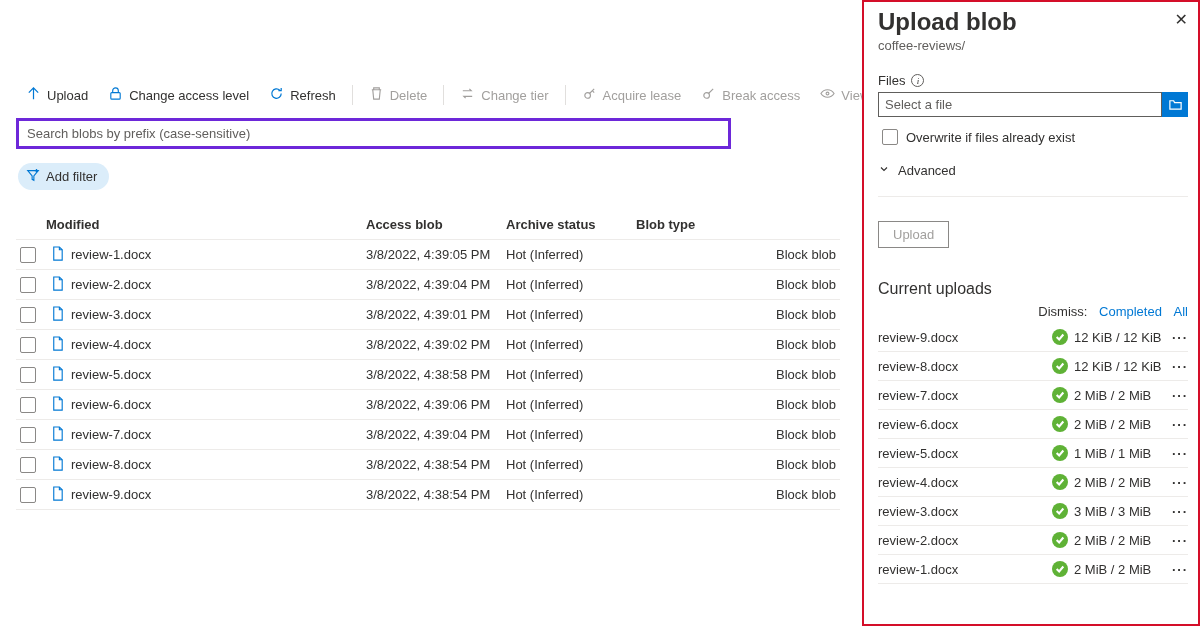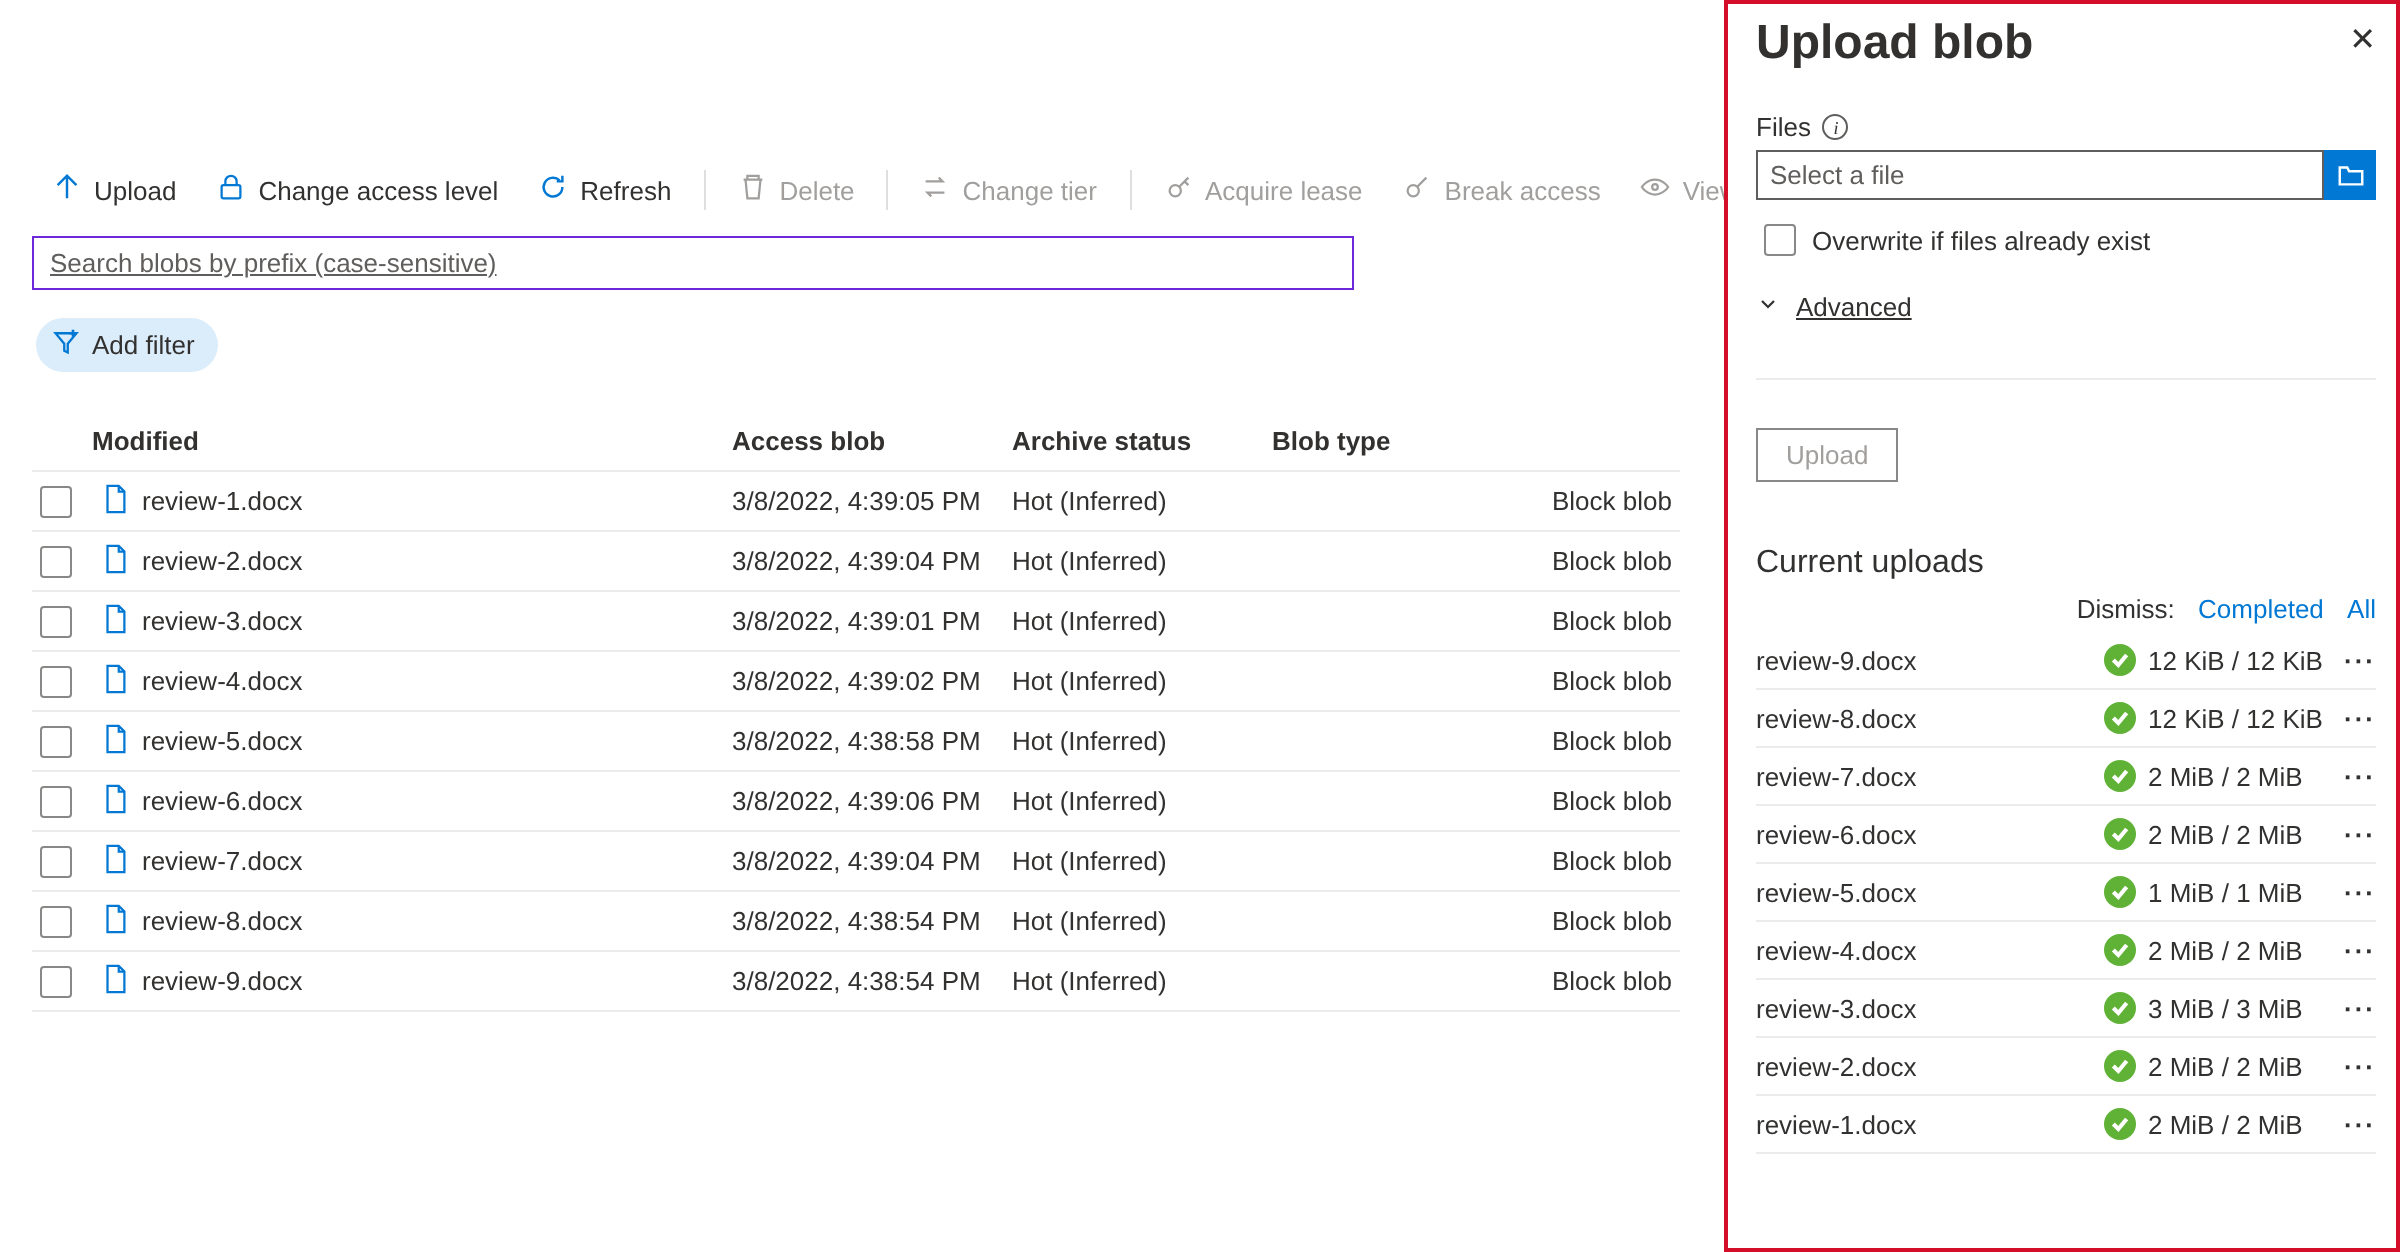--- a/index.html
+++ b/index.html
@@ -374,6 +374,7 @@
 <div class="panel">
   <div class="close">✕</div>
   <h1>Upload blob</h1>
+  <div class="sub">coffee-reviews/</div>
 
   <div class="field-row">
     <span class="field-label">Files</span>

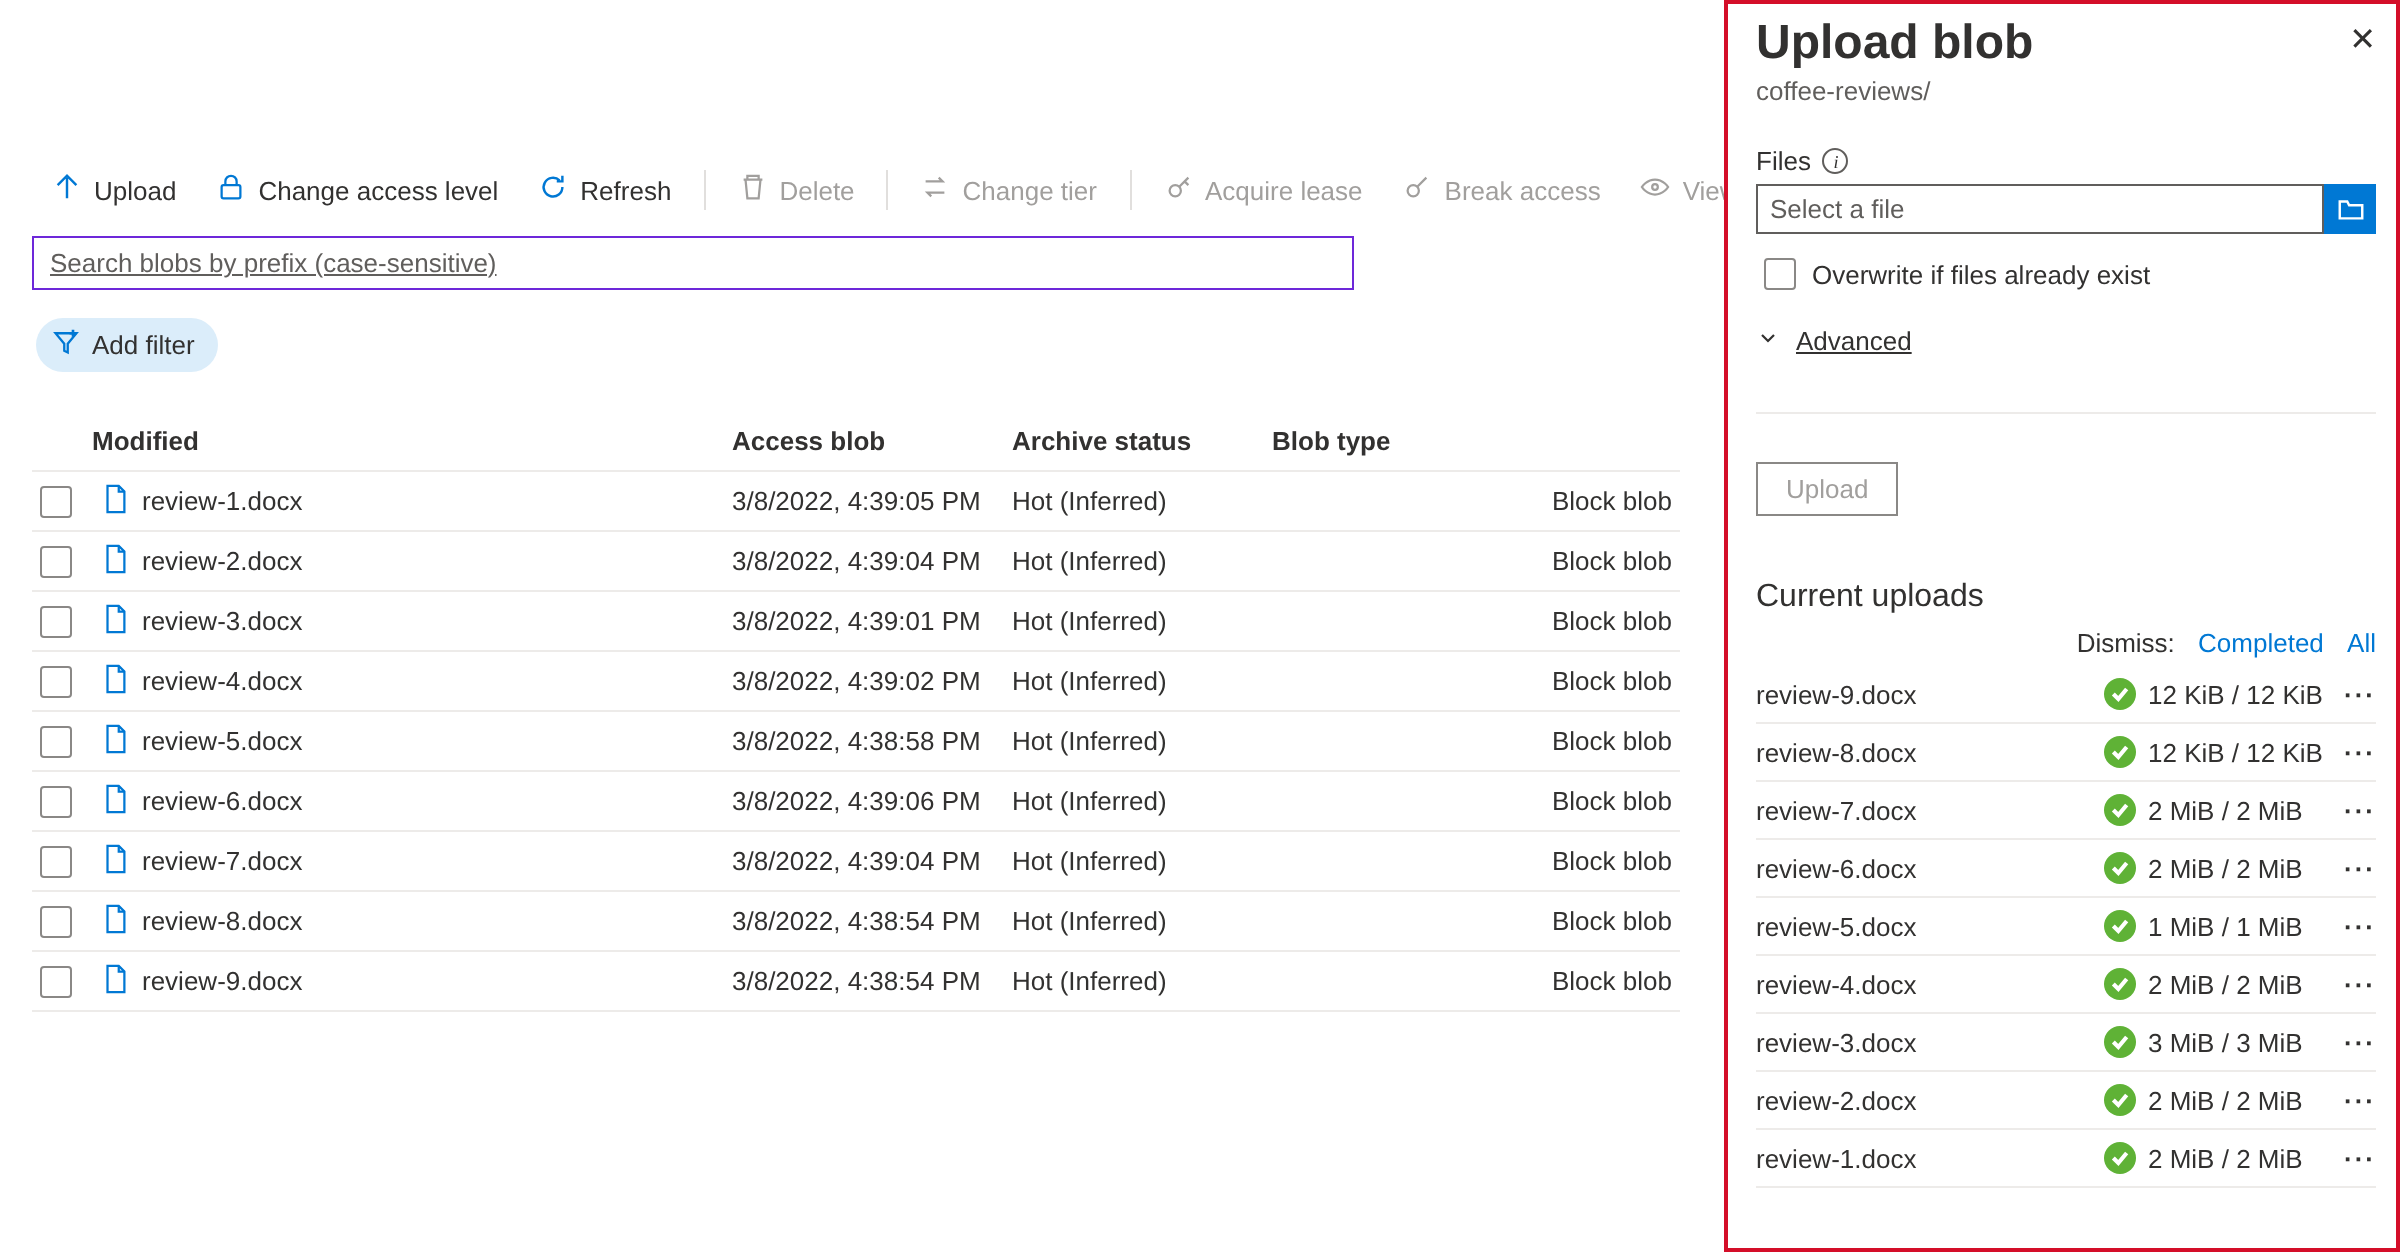--- a/index.html
+++ b/index.html
@@ -48,11 +48,10 @@
   .meta a { color: #0078d4; text-decoration: none; cursor: pointer; }
   .search {
     margin: 4px 8px 0 8px;
-    border: 1px solid #6d28d9;
+    border: 3px solid #6d28d9;
     padding: 5px 8px;
     color: #605e5c;
-    width: 661px;
-    text-decoration: underline;
+    width: 715px;
   }
   .addfilter {
     display: inline-flex;

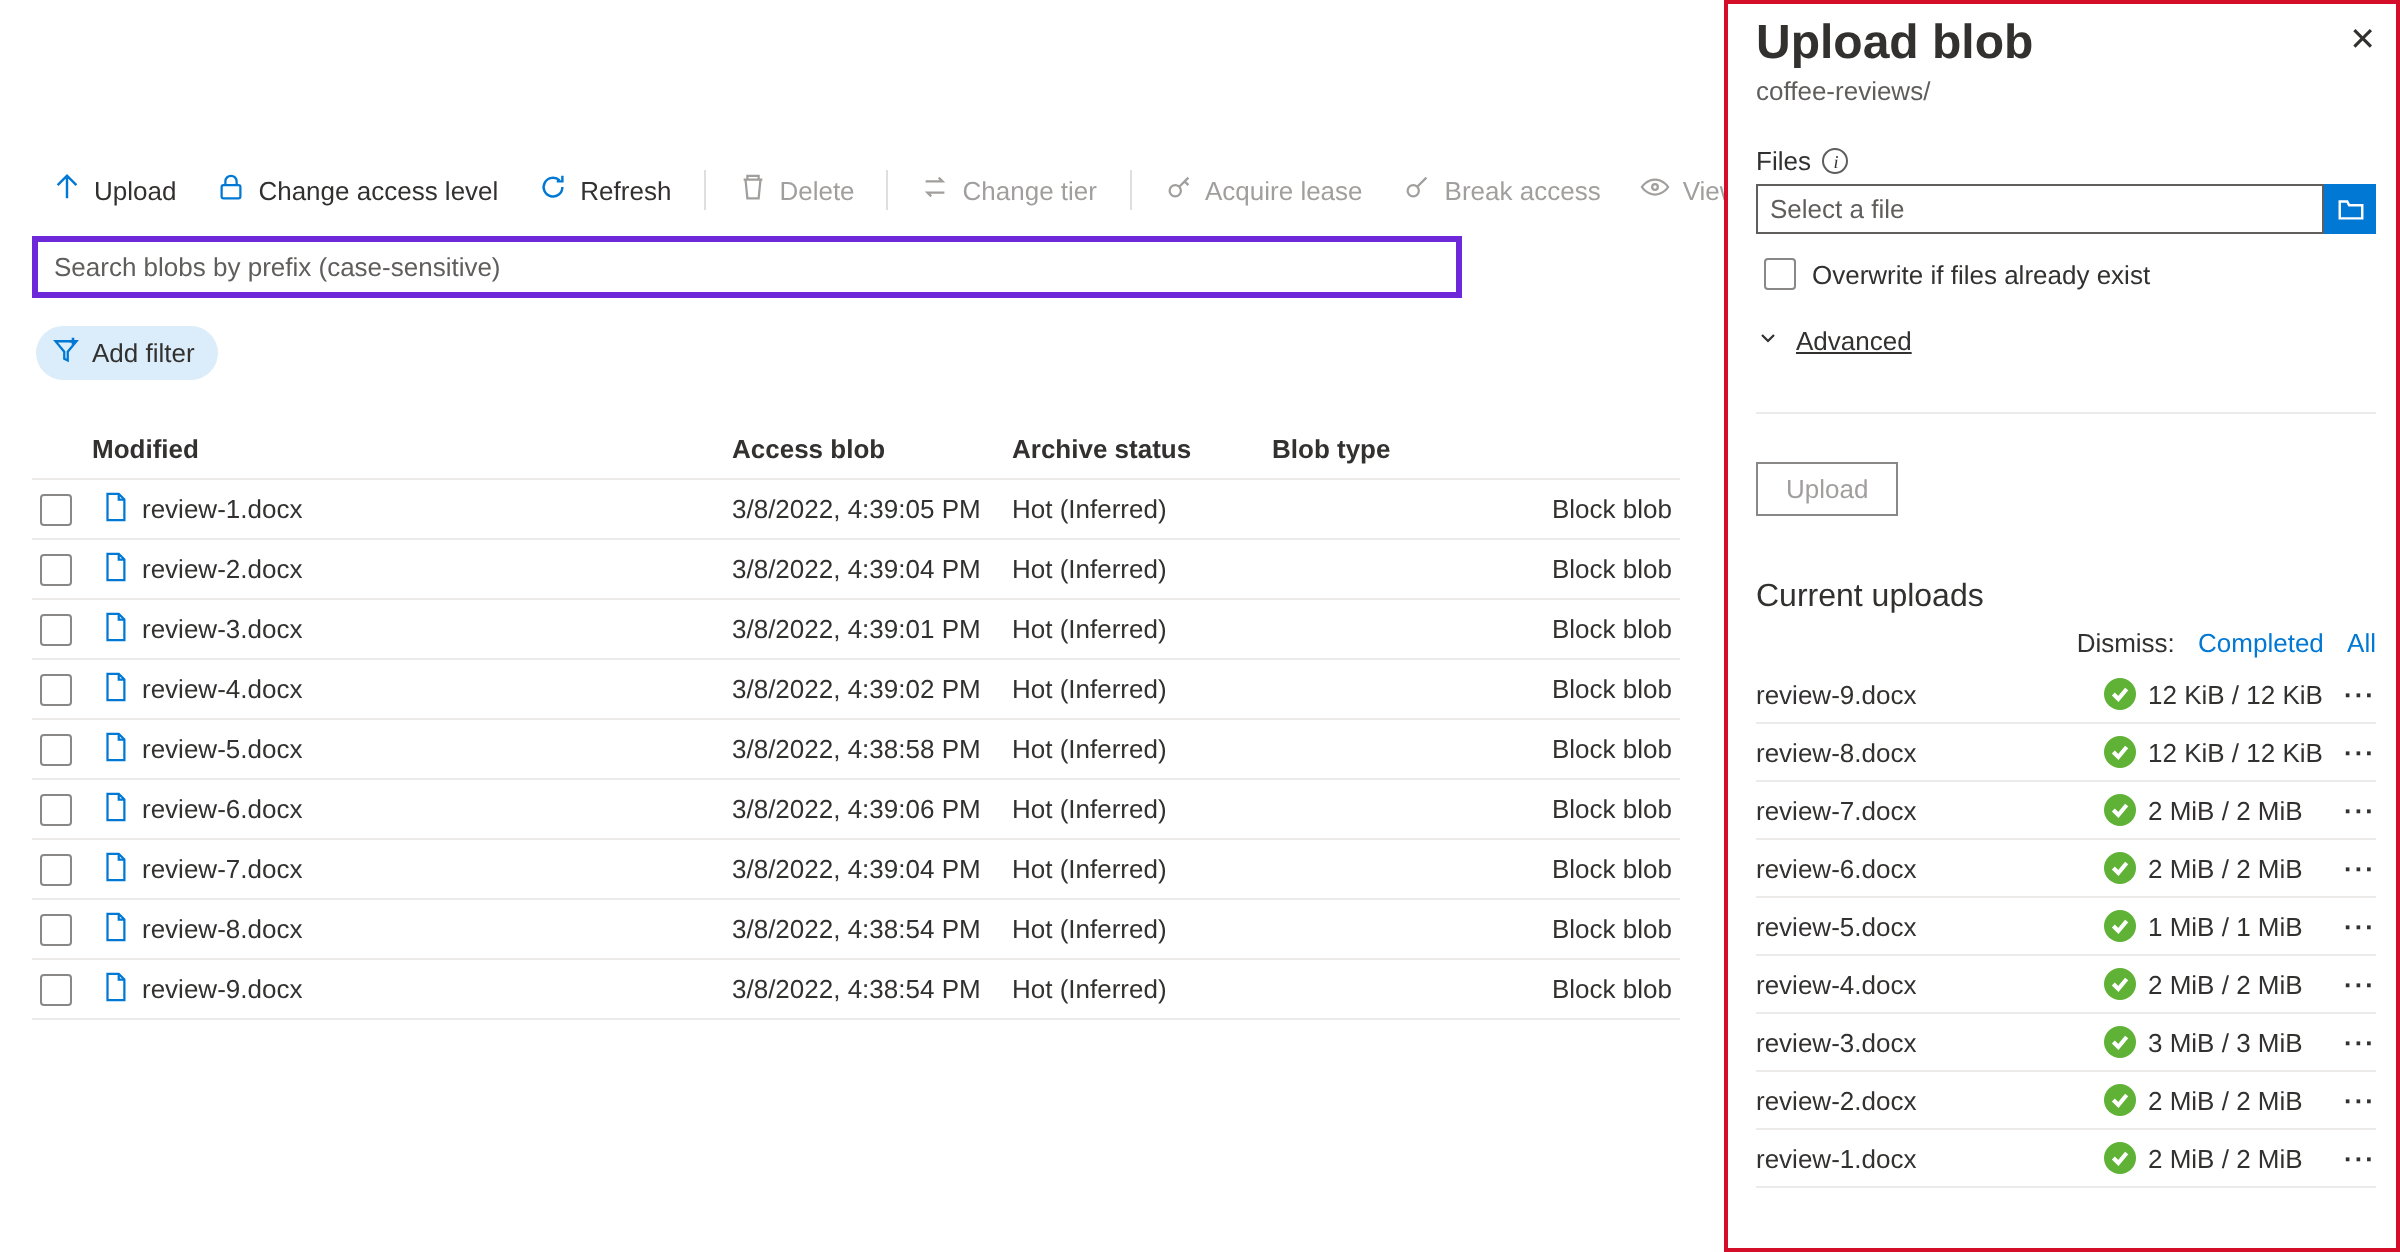--- a/index.html
+++ b/index.html
@@ -122,7 +122,7 @@
   }
   .file-btn svg { width:15px; height:15px; stroke:#fff; fill:none; }
   .cbrow { display:flex; align-items:center; gap:8px; margin-top:12px; }
-  .adv { display:flex; align-items:center; gap:8px; margin-top:18px; padding-bottom:28px; border-bottom:1px solid #edebe9; cursor:pointer;text-decoration:underline;}
+  .adv { display:flex; align-items:center; gap:8px; margin-top:18px; padding-bottom:18px; border-bottom:1px solid #edebe9; cursor:pointer;}
   .uploadbtn {
     margin-top: 24px;
     border:1px solid #8a8886;

